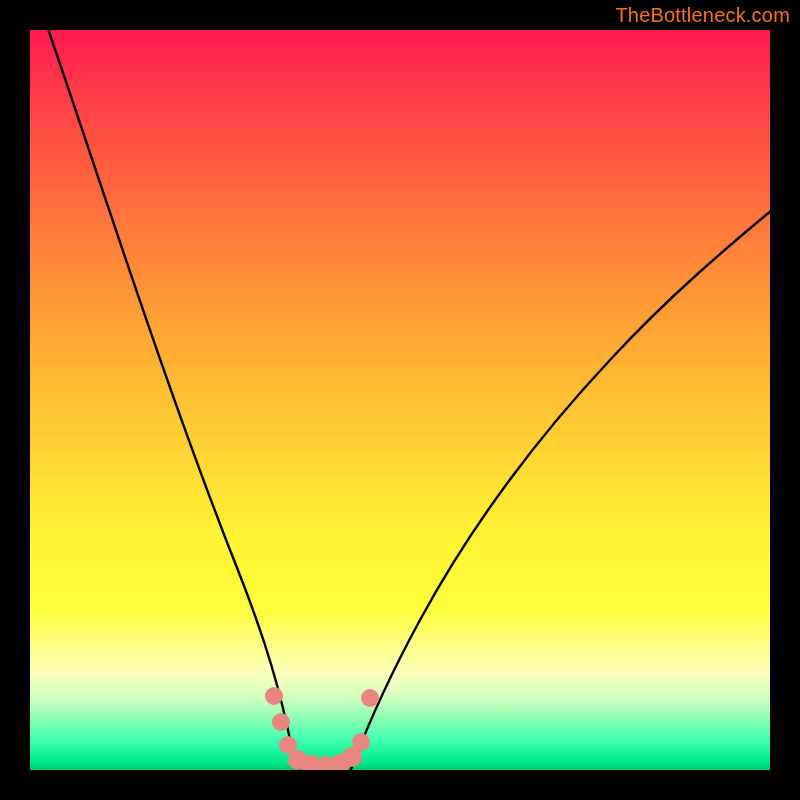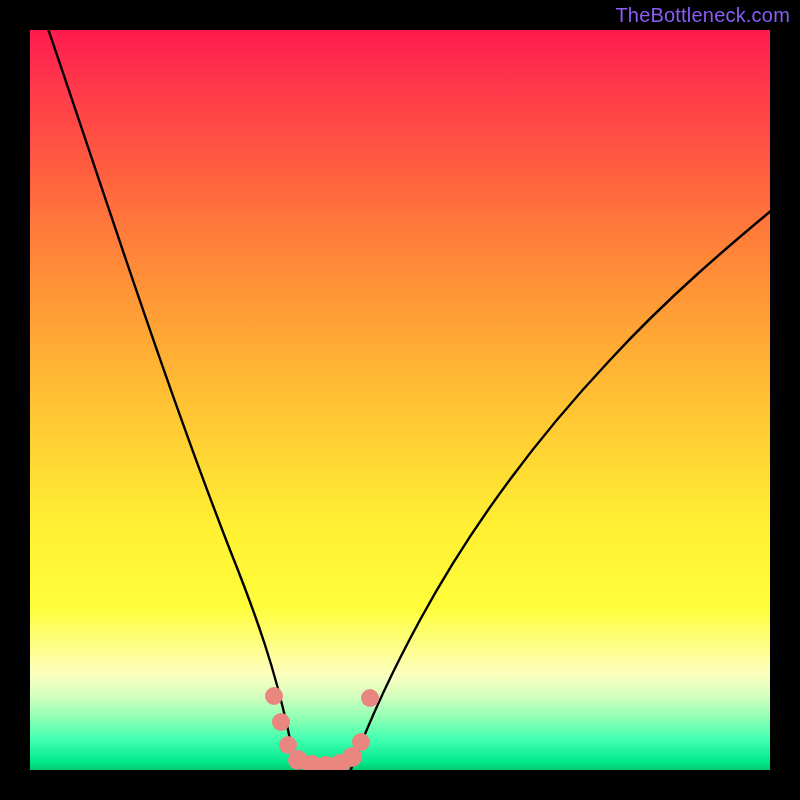--- a/index.html
+++ b/index.html
@@ -57,7 +57,7 @@
     position: absolute;
     top: 4px;
     right: 10px;
-    color: #8b5cf6;
+    color: #f97316;
     font-size: 20px;
     font-weight: 500;
     letter-spacing: 0.2px;

